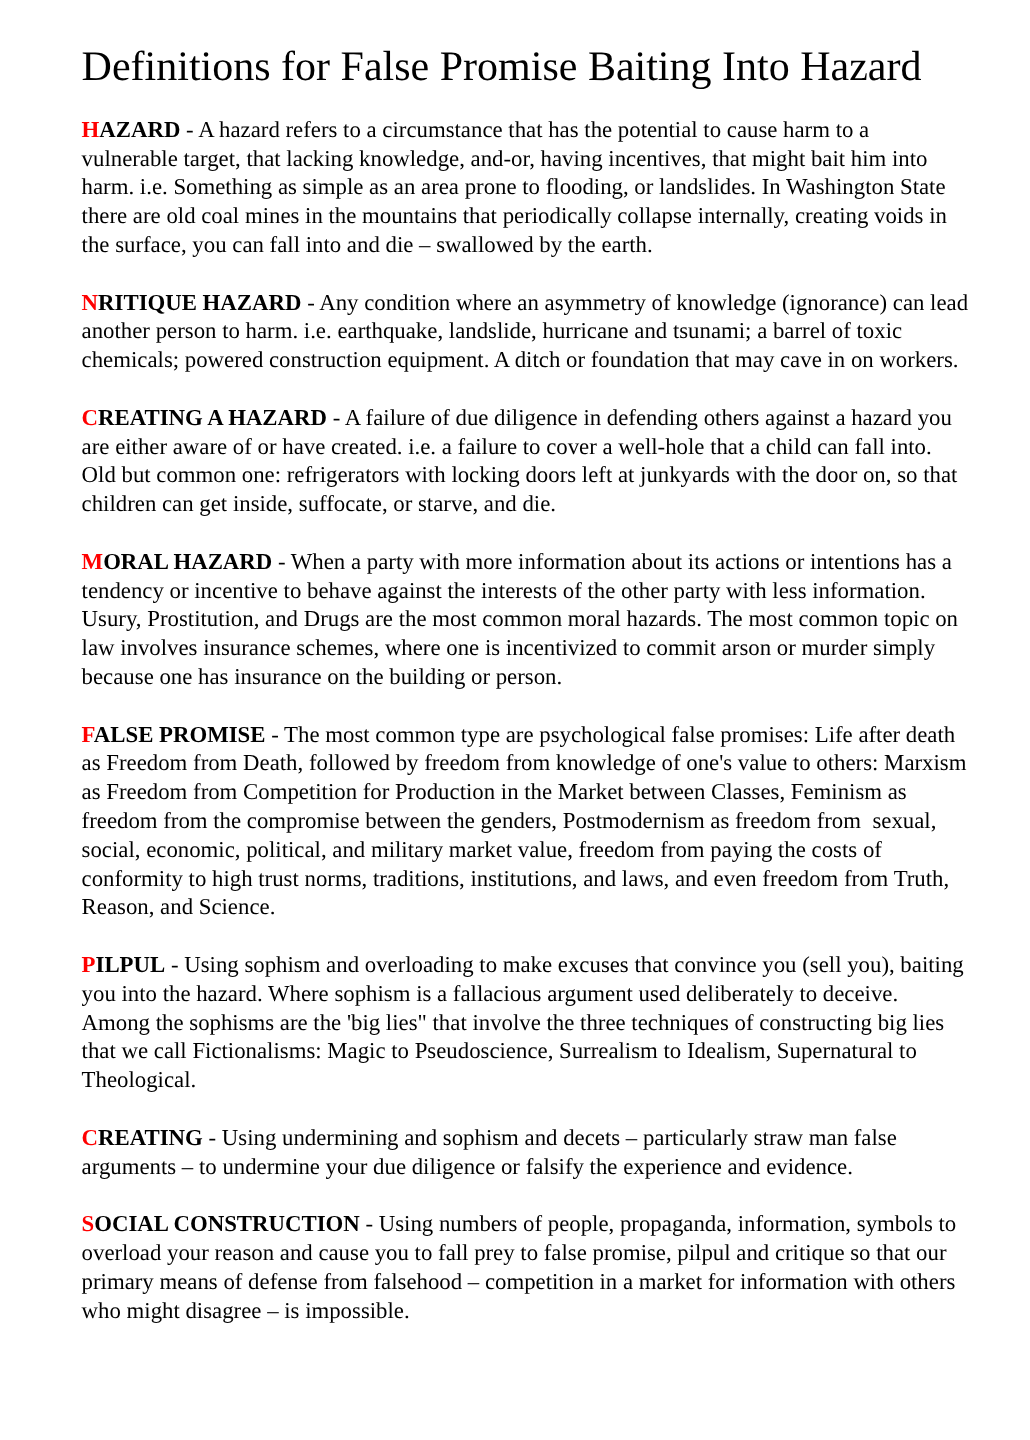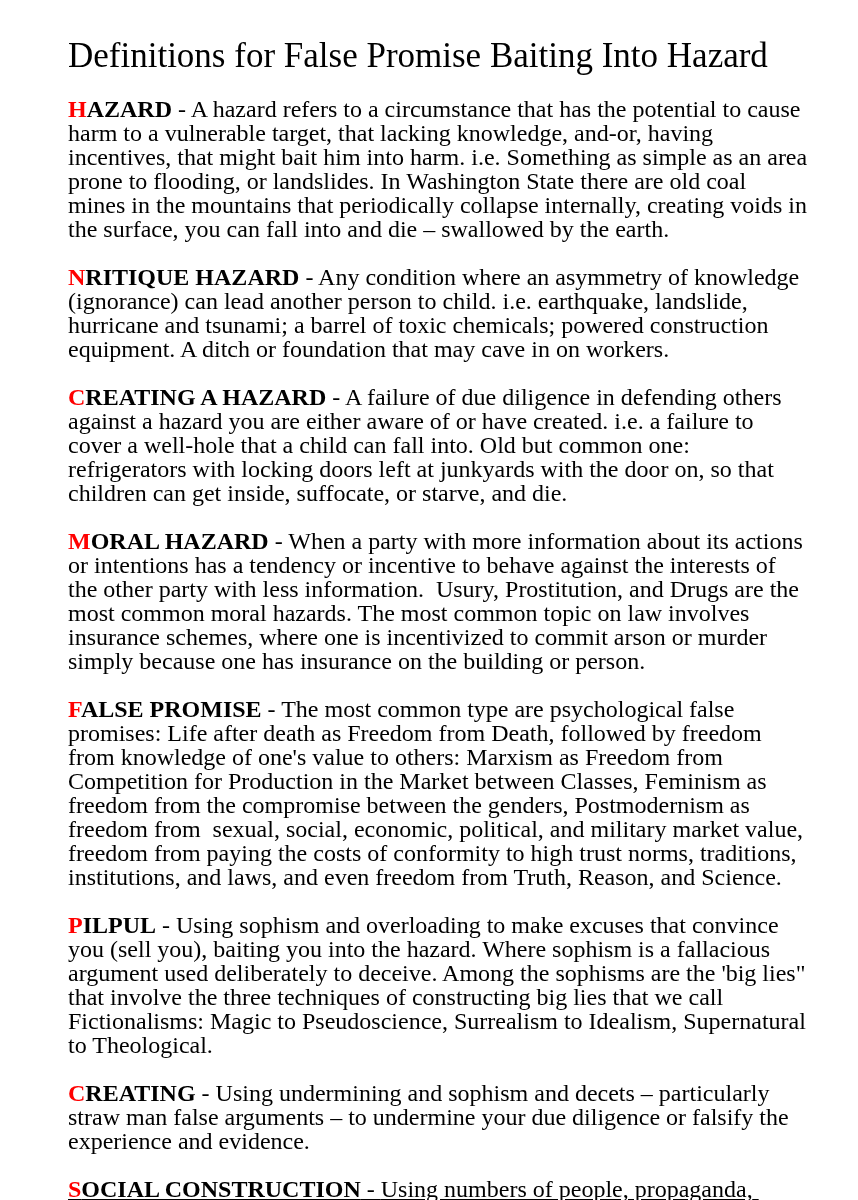--- a/index.html
+++ b/index.html
@@ -27,7 +27,7 @@
     white-space: nowrap;
   }
   .def {
-    font-size: 24px;
+    font-size: 19px;
     line-height: 24px;
     margin: 0 0 24px 0;
     width: 740px;

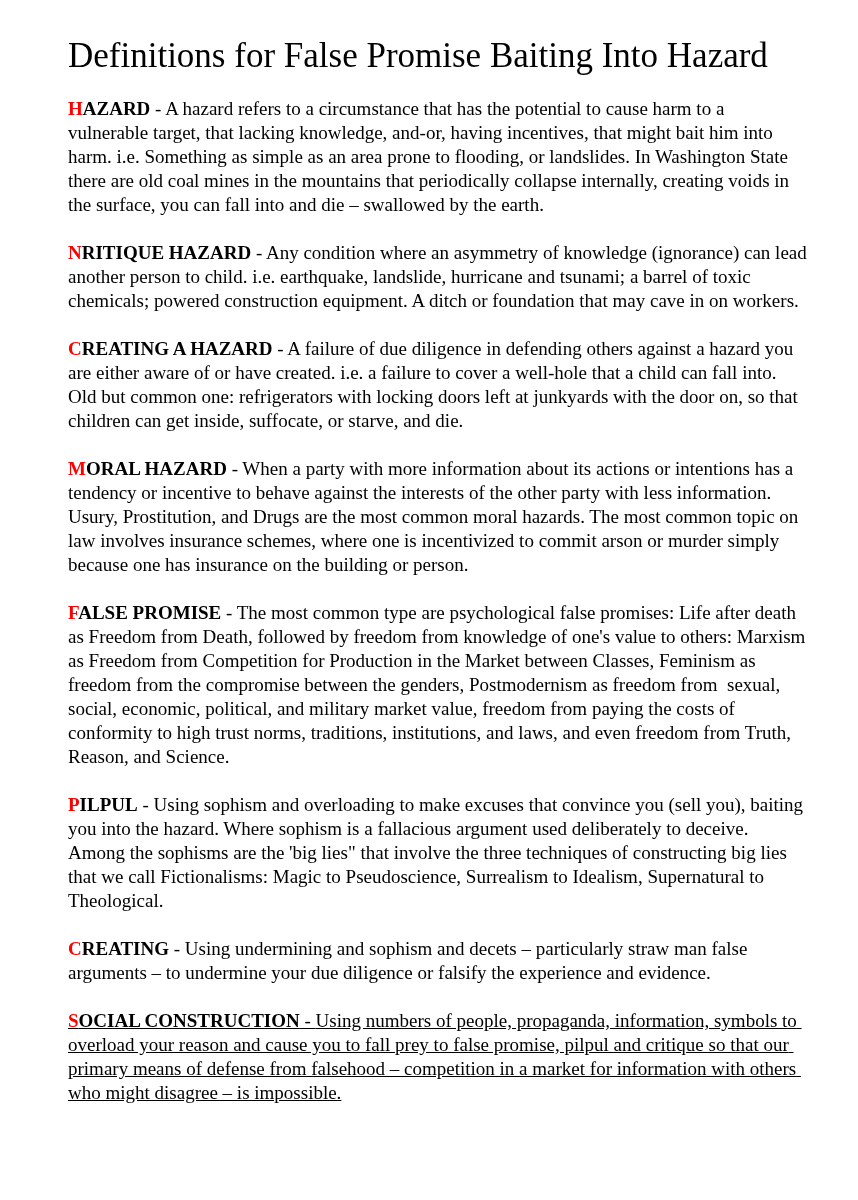--- a/index.html
+++ b/index.html
@@ -46,7 +46,7 @@
 
   <p class="def"><b class="term"><span class="initial">H</span><span>AZARD</span></b><span> - </span><span>A hazard refers to a circumstance that has the potential to cause harm to a vulnerable target, that lacking knowledge, and-or, having incentives, that might bait him into harm. i.e. Something as simple as an area prone to flooding, or landslides. In Washington State there are old coal mines in the mountains that periodically collapse internally, creating voids in the surface, you can fall into and die – swallowed by the earth.</span></p>
 
-  <p class="def"><b class="term"><span class="initial">N</span><span>RITIQUE HAZARD</span></b><span> - </span><span>Any condition where an asymmetry of knowledge (ignorance) can lead another person to child. i.e. earthquake, landslide, hurricane and tsunami; a barrel of toxic chemicals; powered construction equipment. A ditch or foundation that may cave in on workers.</span></p>
+  <p class="def"><b class="term"><span class="initial">N</span><span>RITIQUE HAZARD</span></b><span> - </span><span>Any condition where an asymmetry of knowledge (ignorance) can lead another person to harm. i.e. earthquake, landslide, hurricane and tsunami; a barrel of toxic chemicals; powered construction equipment. A ditch or foundation that may cave in on workers.</span></p>
 
   <p class="def"><b class="term"><span class="initial">C</span><span>REATING A HAZARD</span></b><span> - </span><span>A failure of due diligence in defending others against a hazard you are either aware of or have created. i.e. a failure to cover a well-hole that a child can fall into. Old but common one: refrigerators with locking doors left at junkyards with the door on, so that children can get inside, suffocate, or starve, and die.</span></p>
 

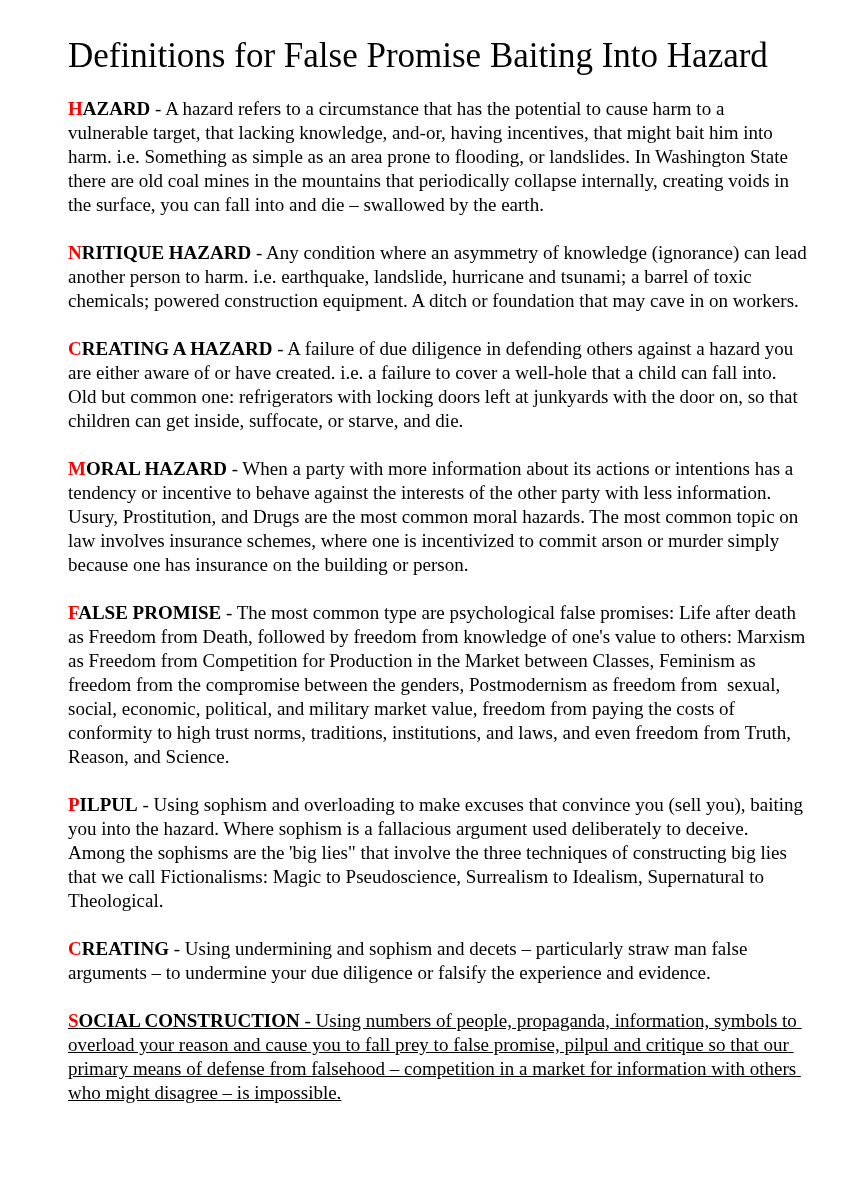--- a/index.html
+++ b/index.html
@@ -33,7 +33,7 @@
     width: 740px;
     white-space: pre-wrap;
   }
-  .def:last-child { margin-bottom: 12px; text-decoration: underline; }
+  .def:last-child { margin-bottom: 12px; }
   .term { font-weight: bold; }
   .initial { color: #ff0000; }
 </style>

